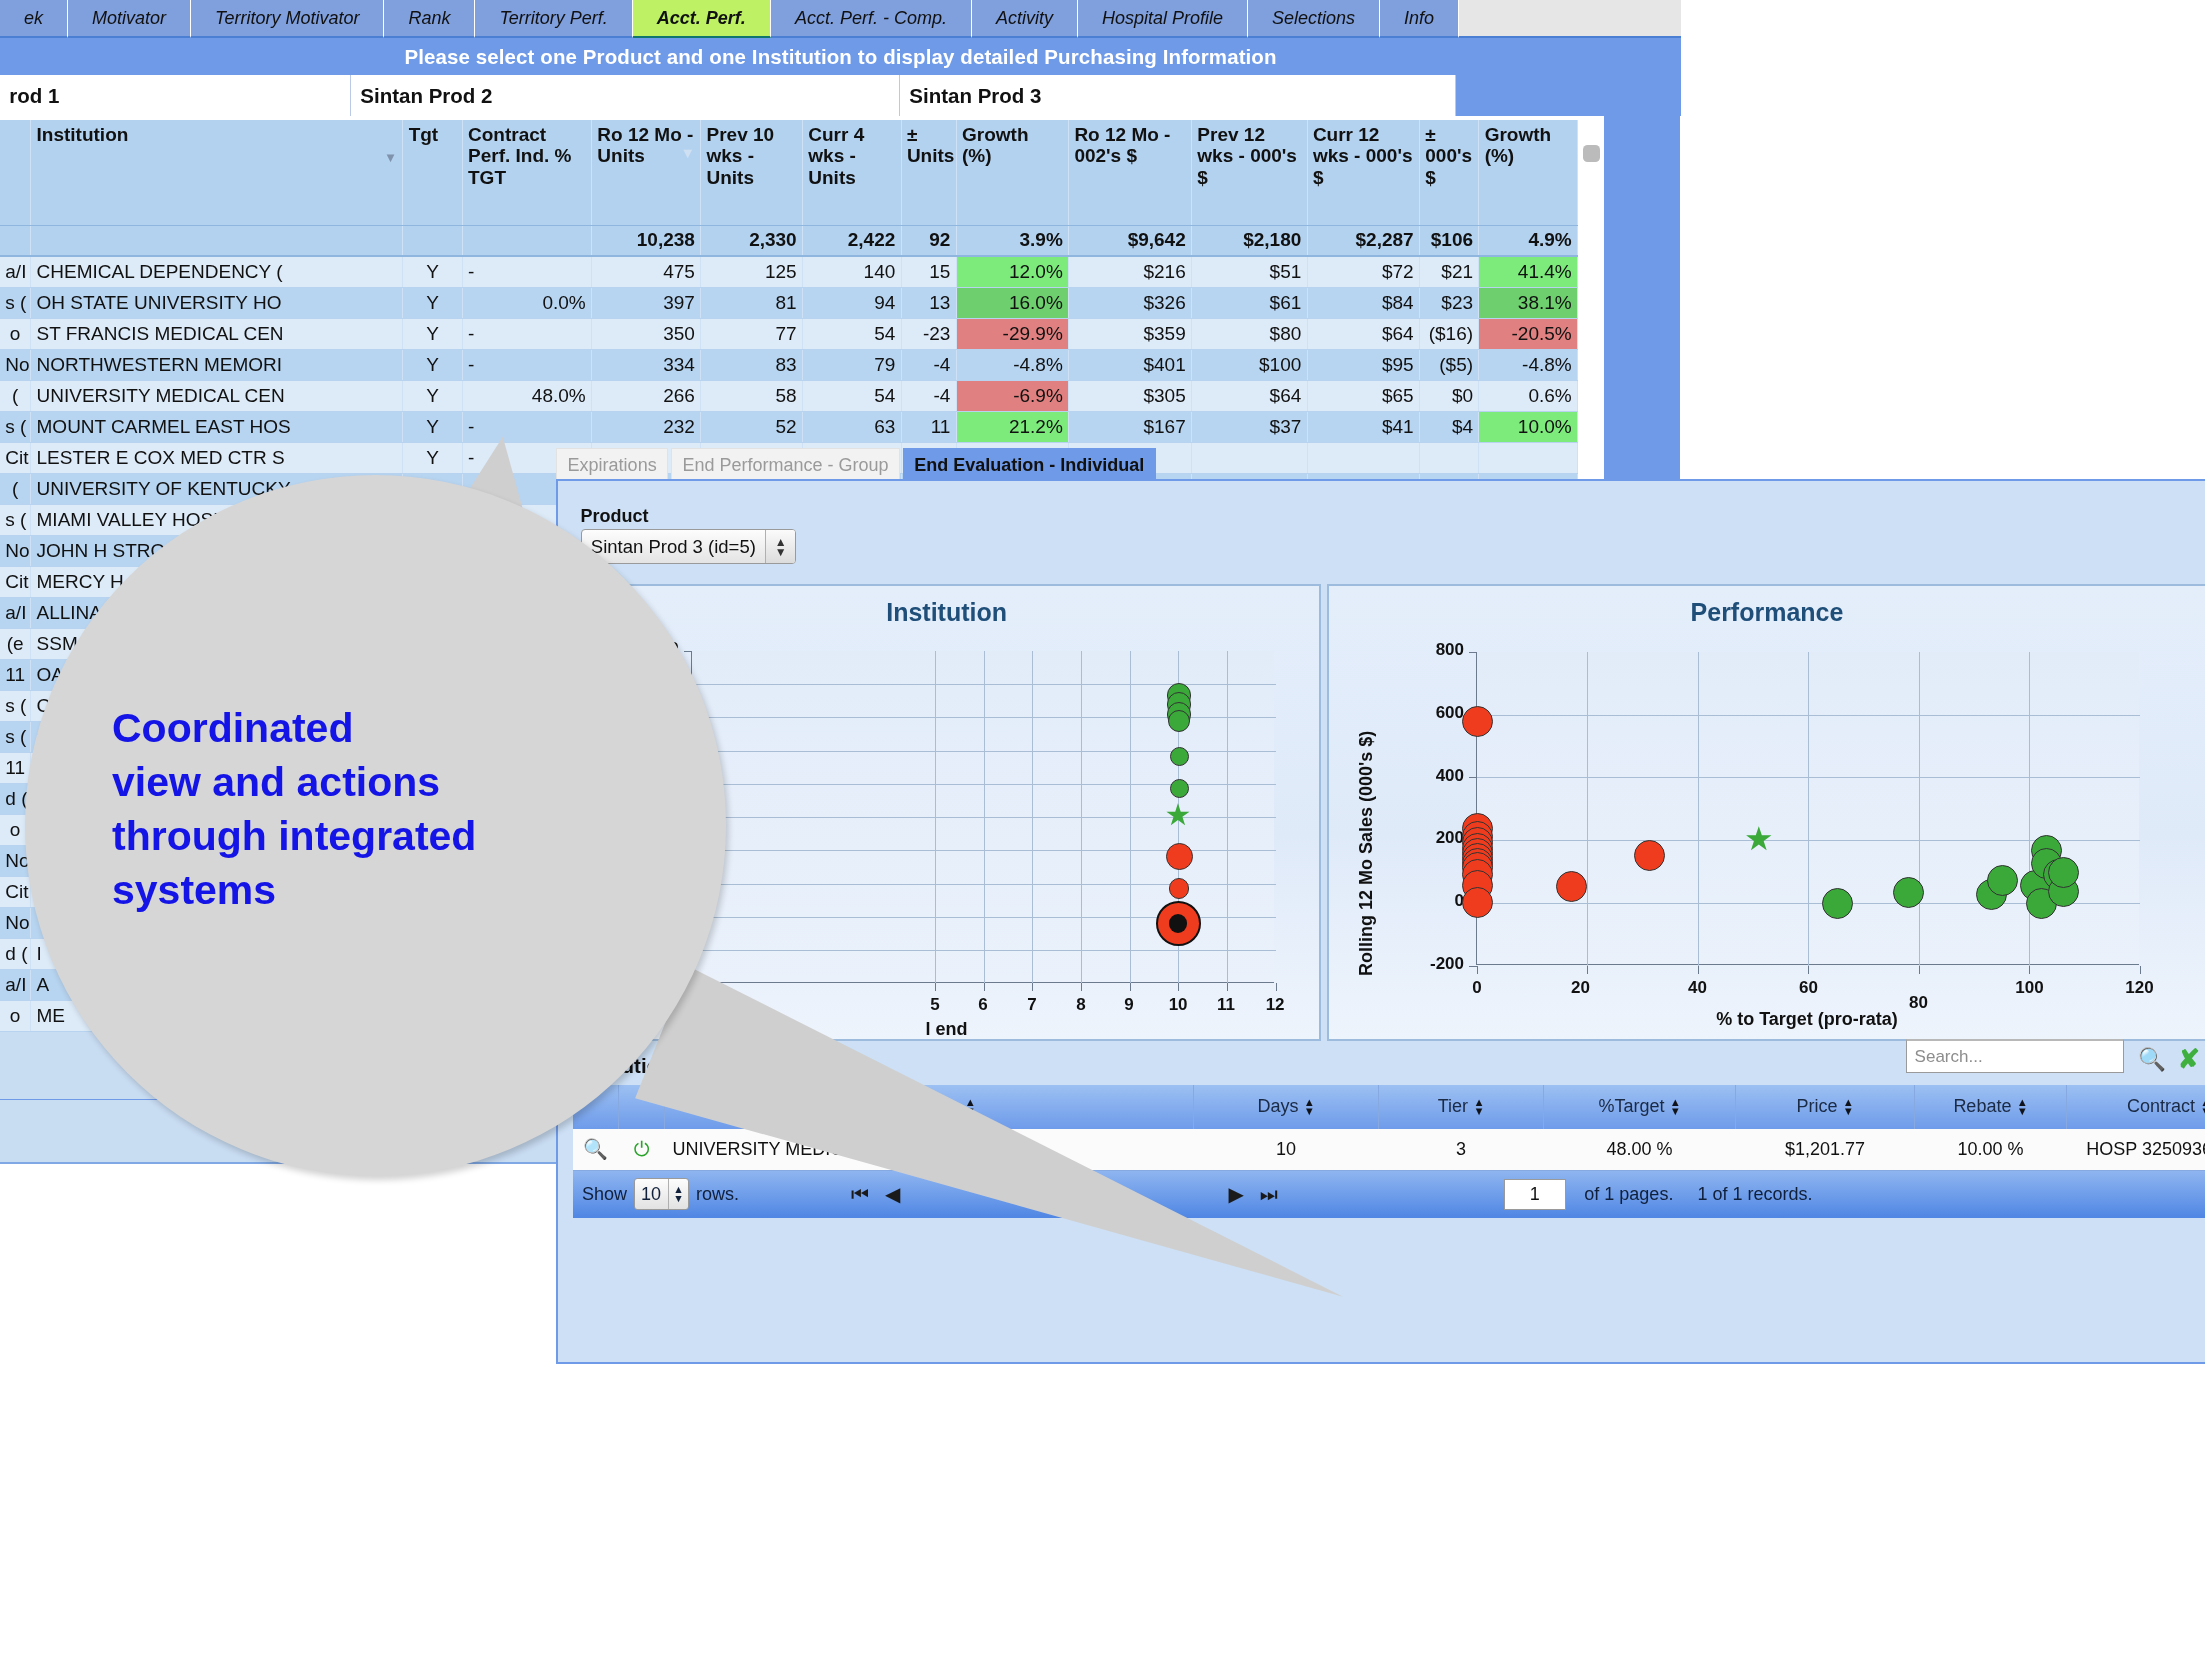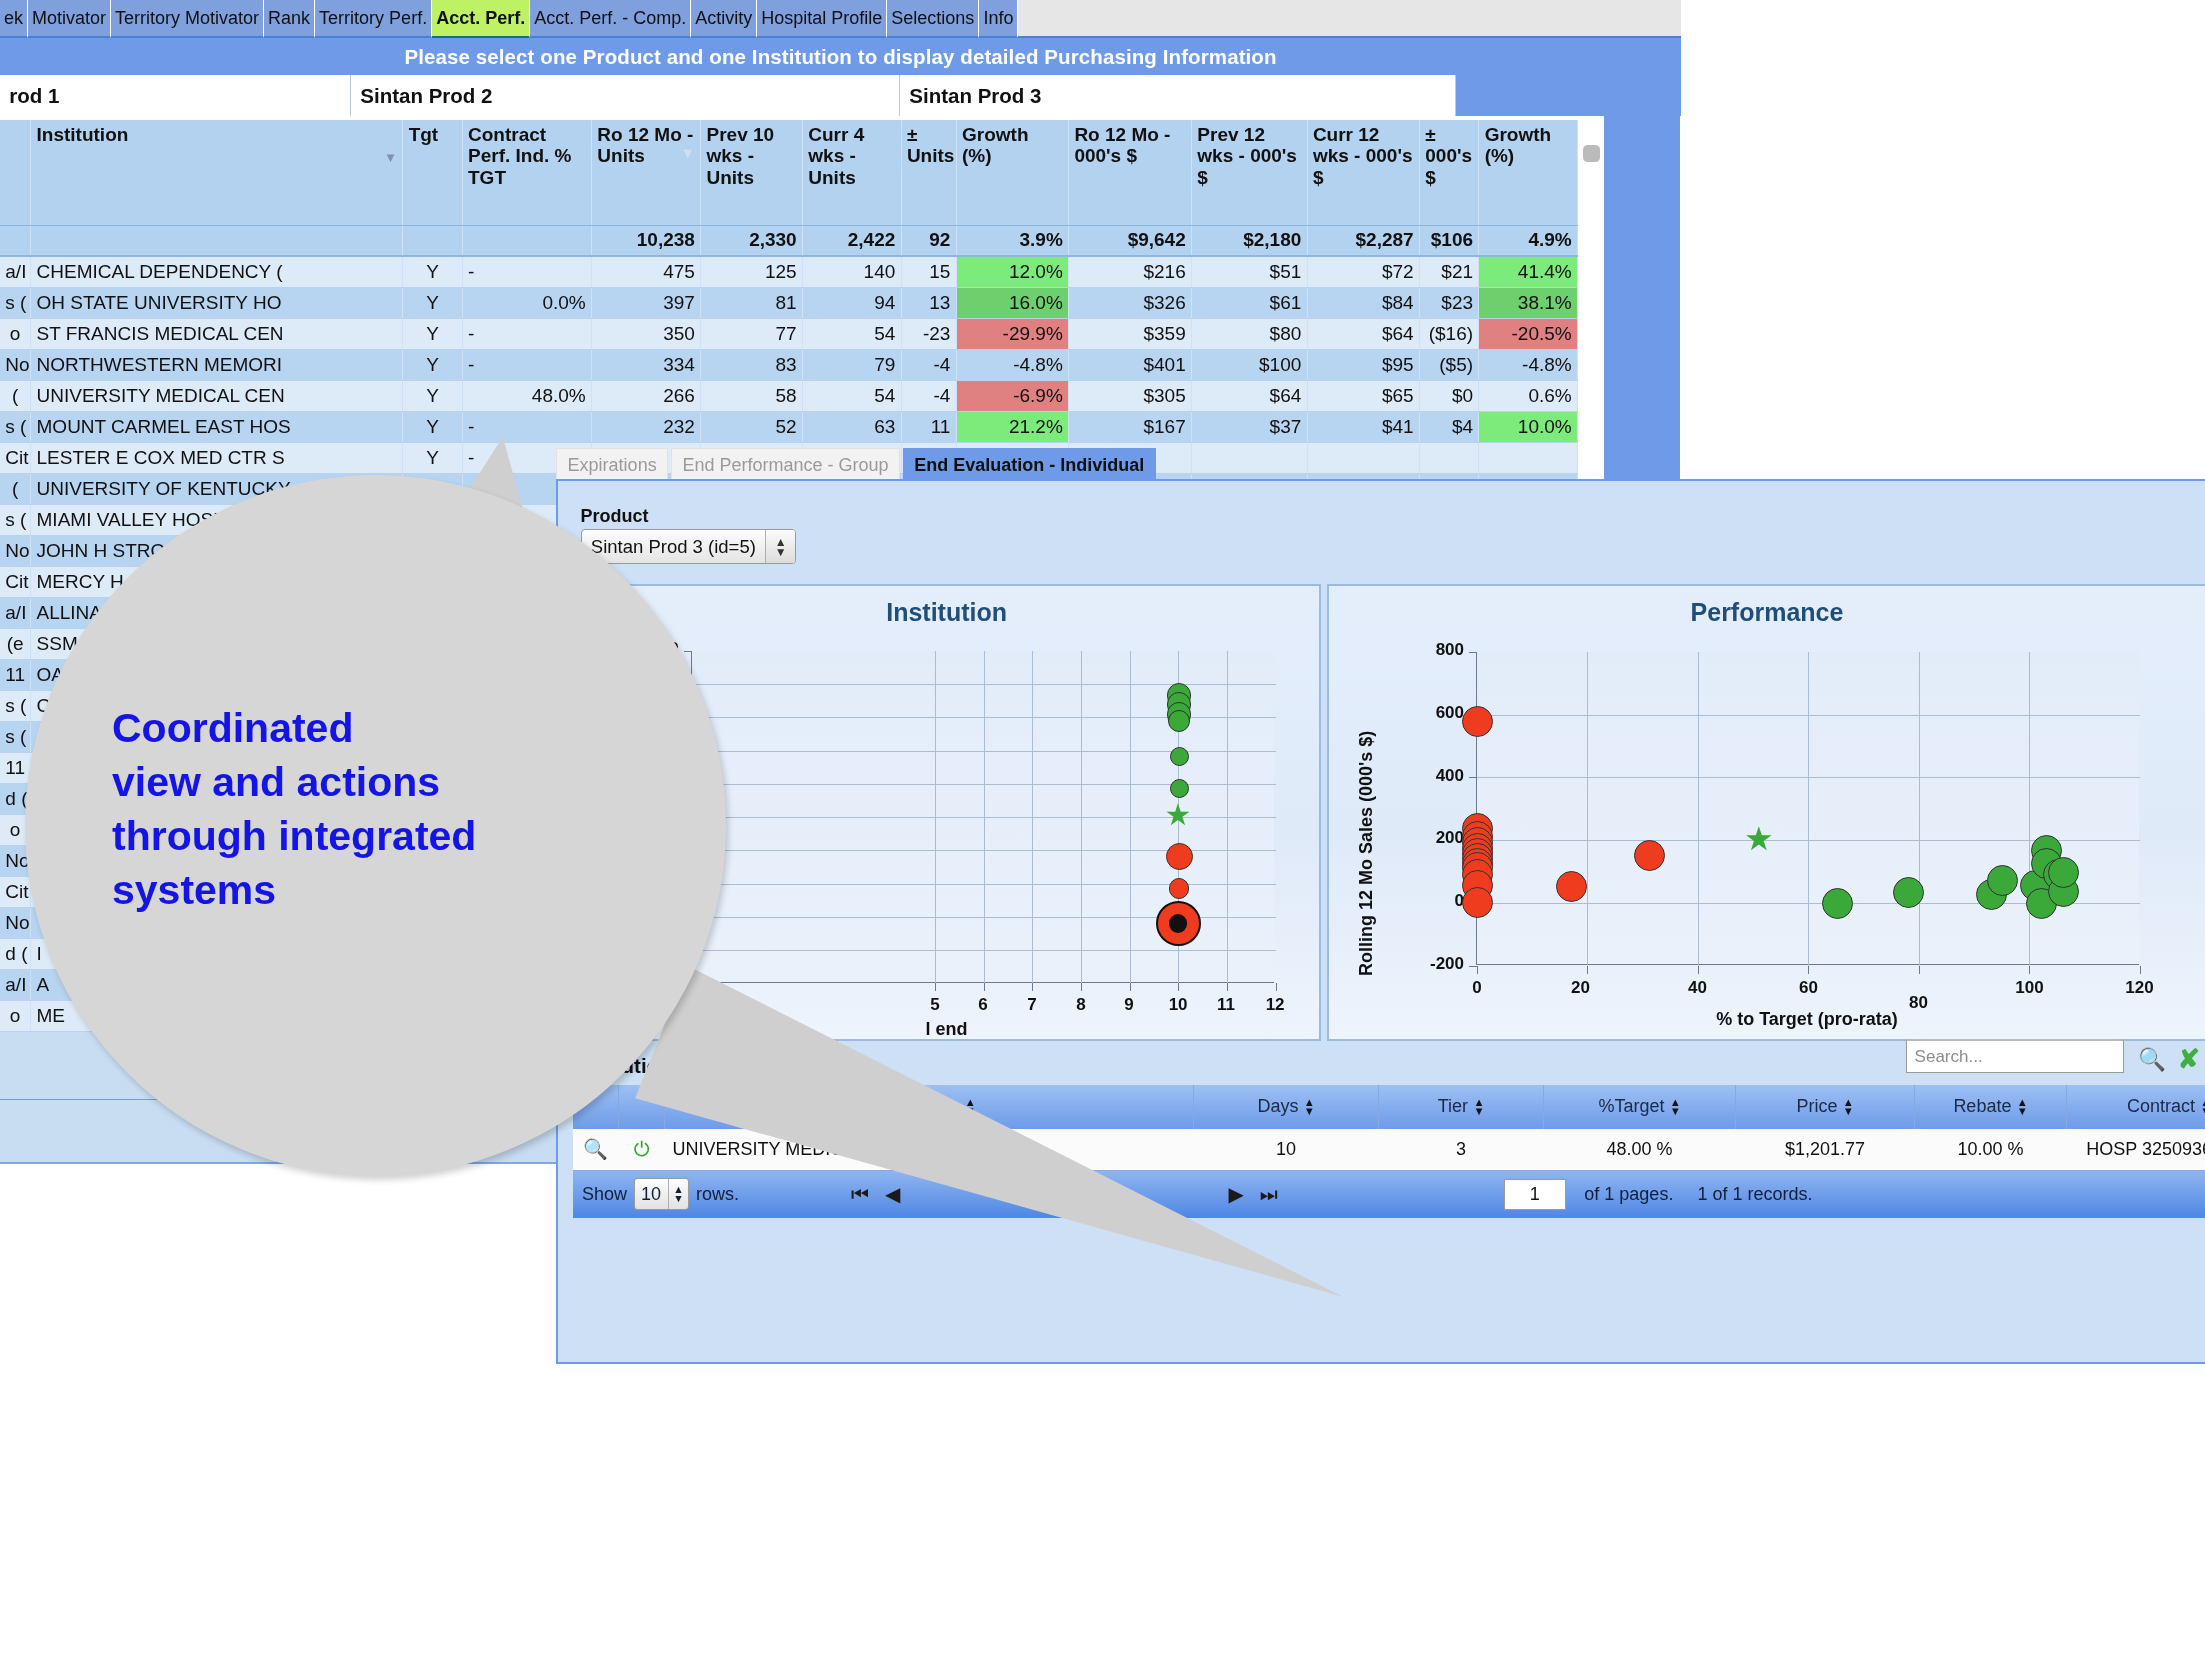--- a/index.html
+++ b/index.html
@@ -18,7 +18,7 @@
   #tabstrip .tab{
     background:#7f9fdd;border-right:1.3px solid #ffffff;border-bottom:2px solid #4a7fd4;
     display:flex;align-items:center;justify-content:center;
-    padding:0 4px;font-size:18px;color:#111;white-space:nowrap;
+    padding:0 24px;font-size:18px;color:#111;white-space:nowrap;font-style:italic;
   }
   #tabstrip .tab.active{background:#bef264;font-weight:bold;border-bottom:2px solid #0f766e;}
   #tabstrip .tabfill{flex:1;background:#e6e6e6;border-bottom:2px solid #4a7fd4;}

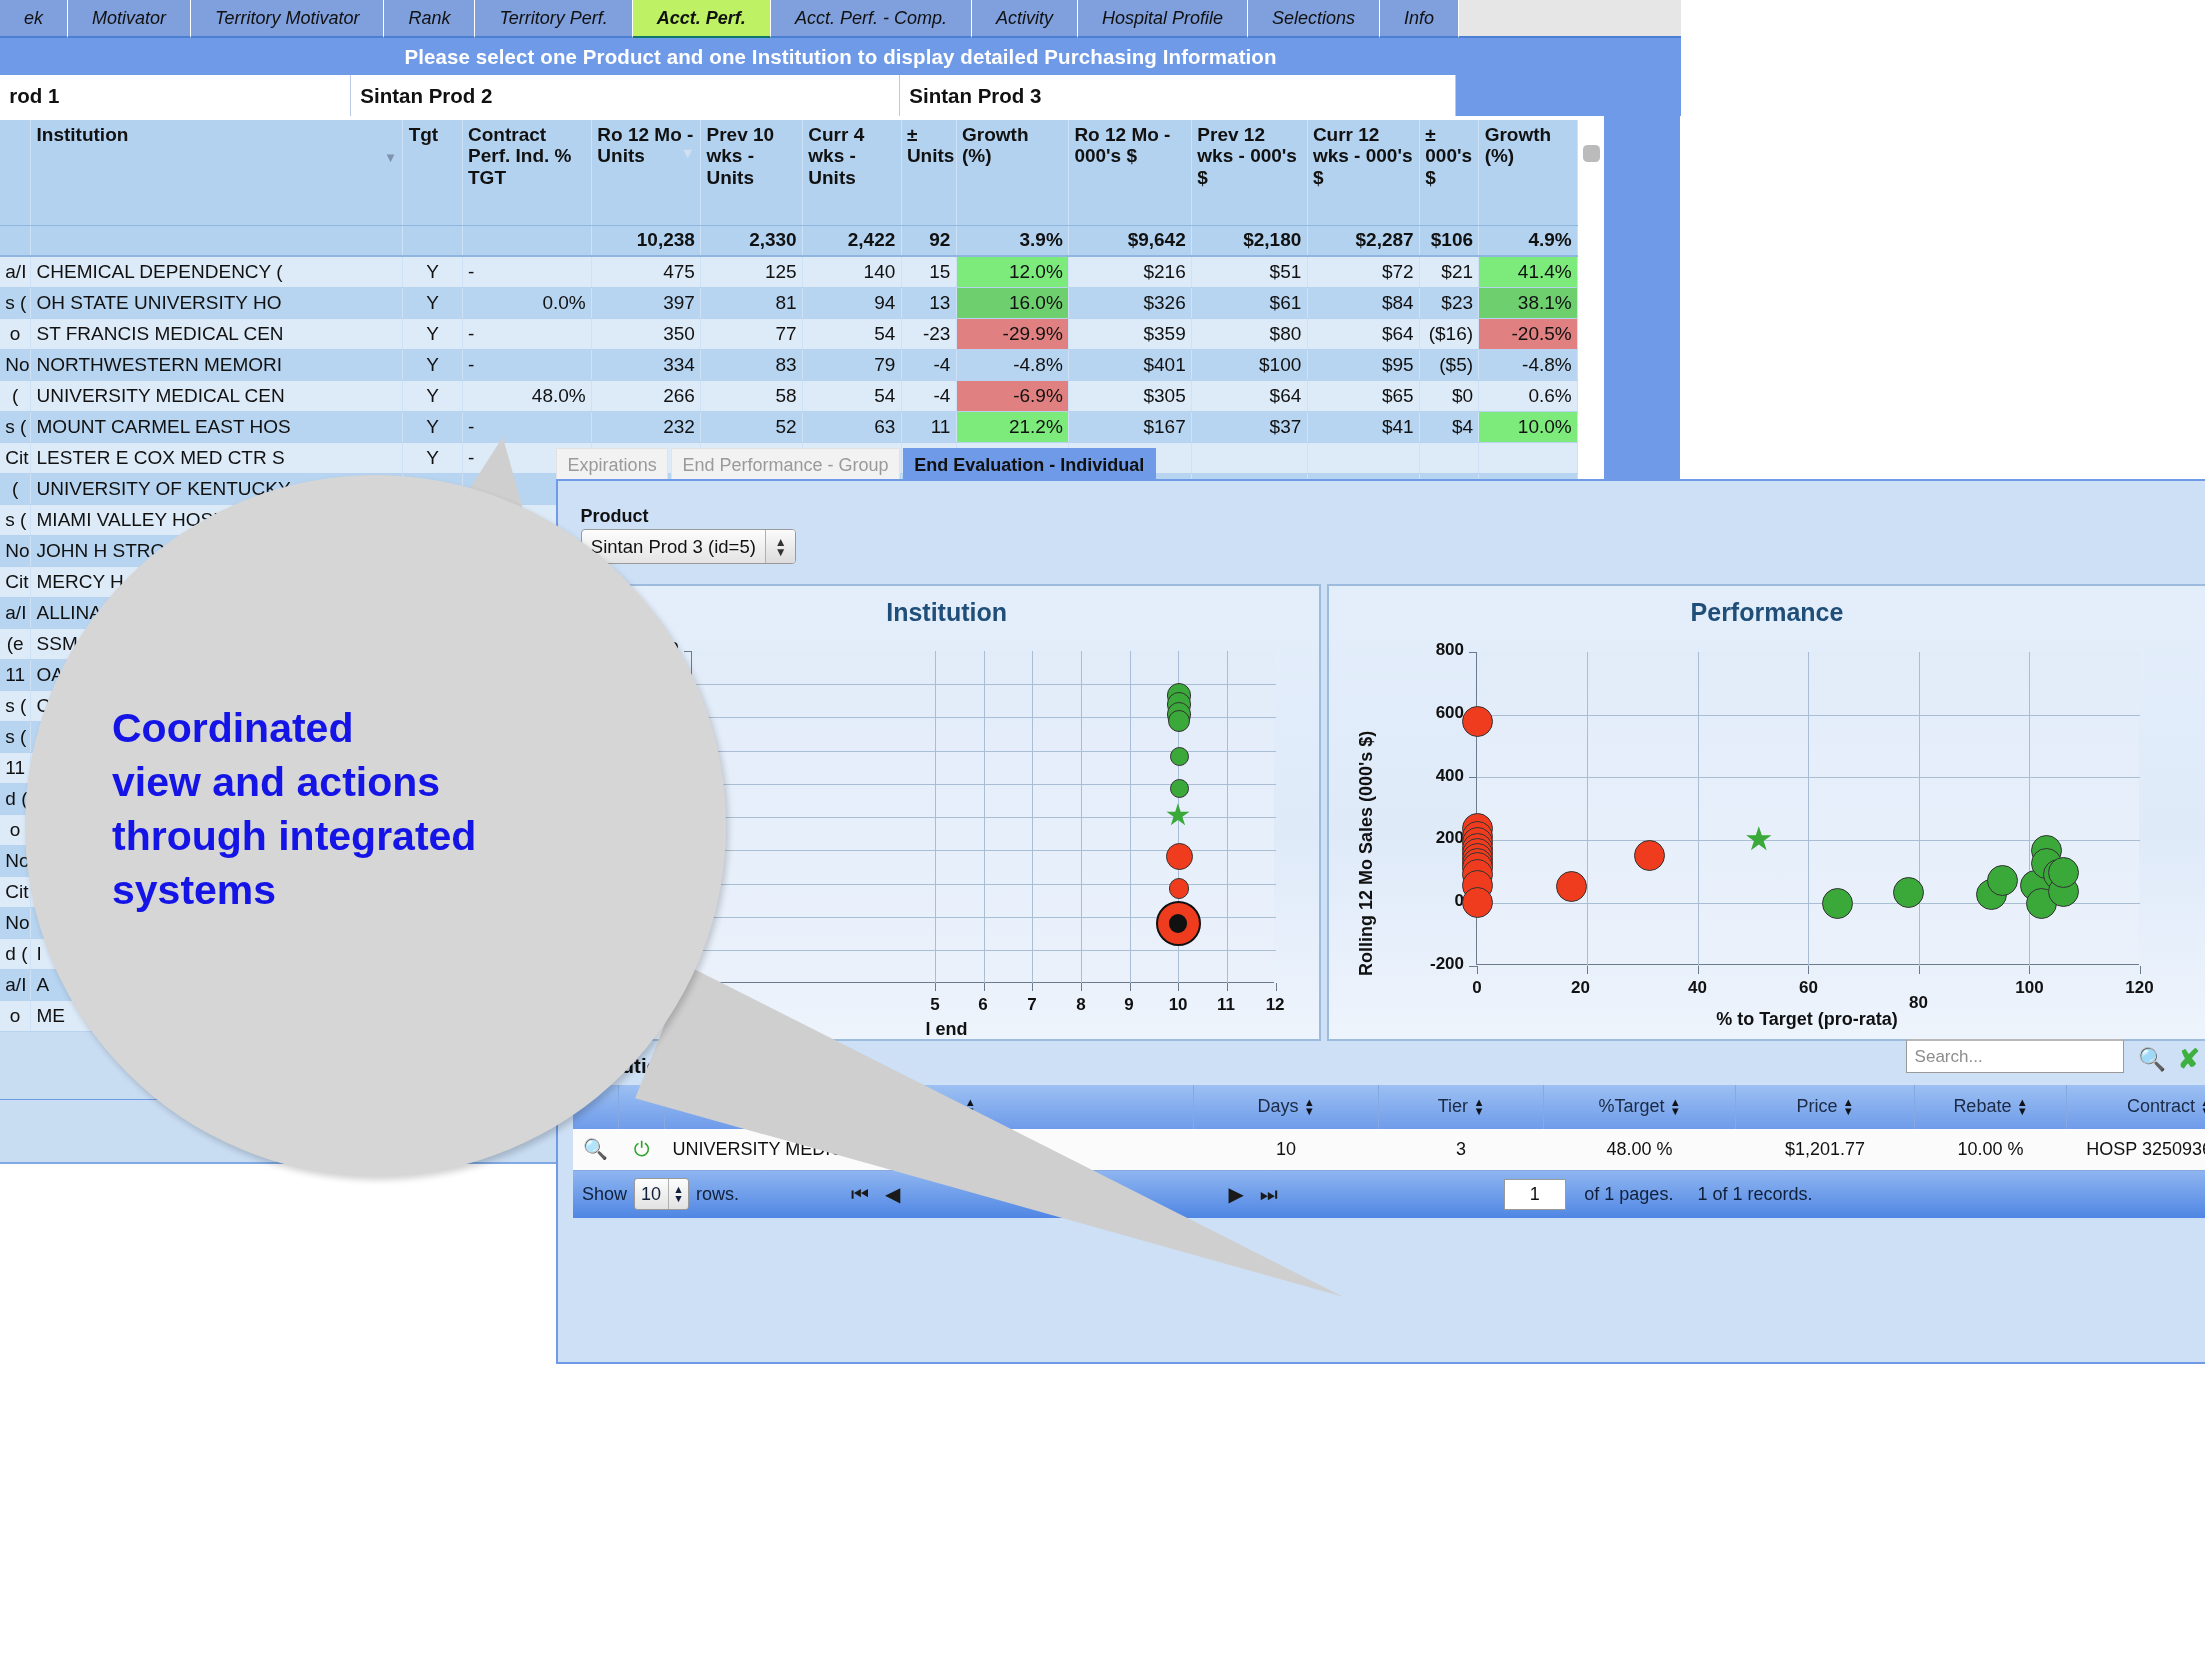--- a/index.html
+++ b/index.html
@@ -183,7 +183,7 @@
             <th>Curr 4 wks - Units</th>
             <th>± Units</th>
             <th>Growth (%)</th>
-            <th>Ro 12 Mo - 000's $</th>
+            <th>Ro 12 Mo - 002's $</th>
             <th>Prev 12 wks - 000's $</th>
             <th>Curr 12 wks - 000's $</th>
             <th>± 000's $</th>

